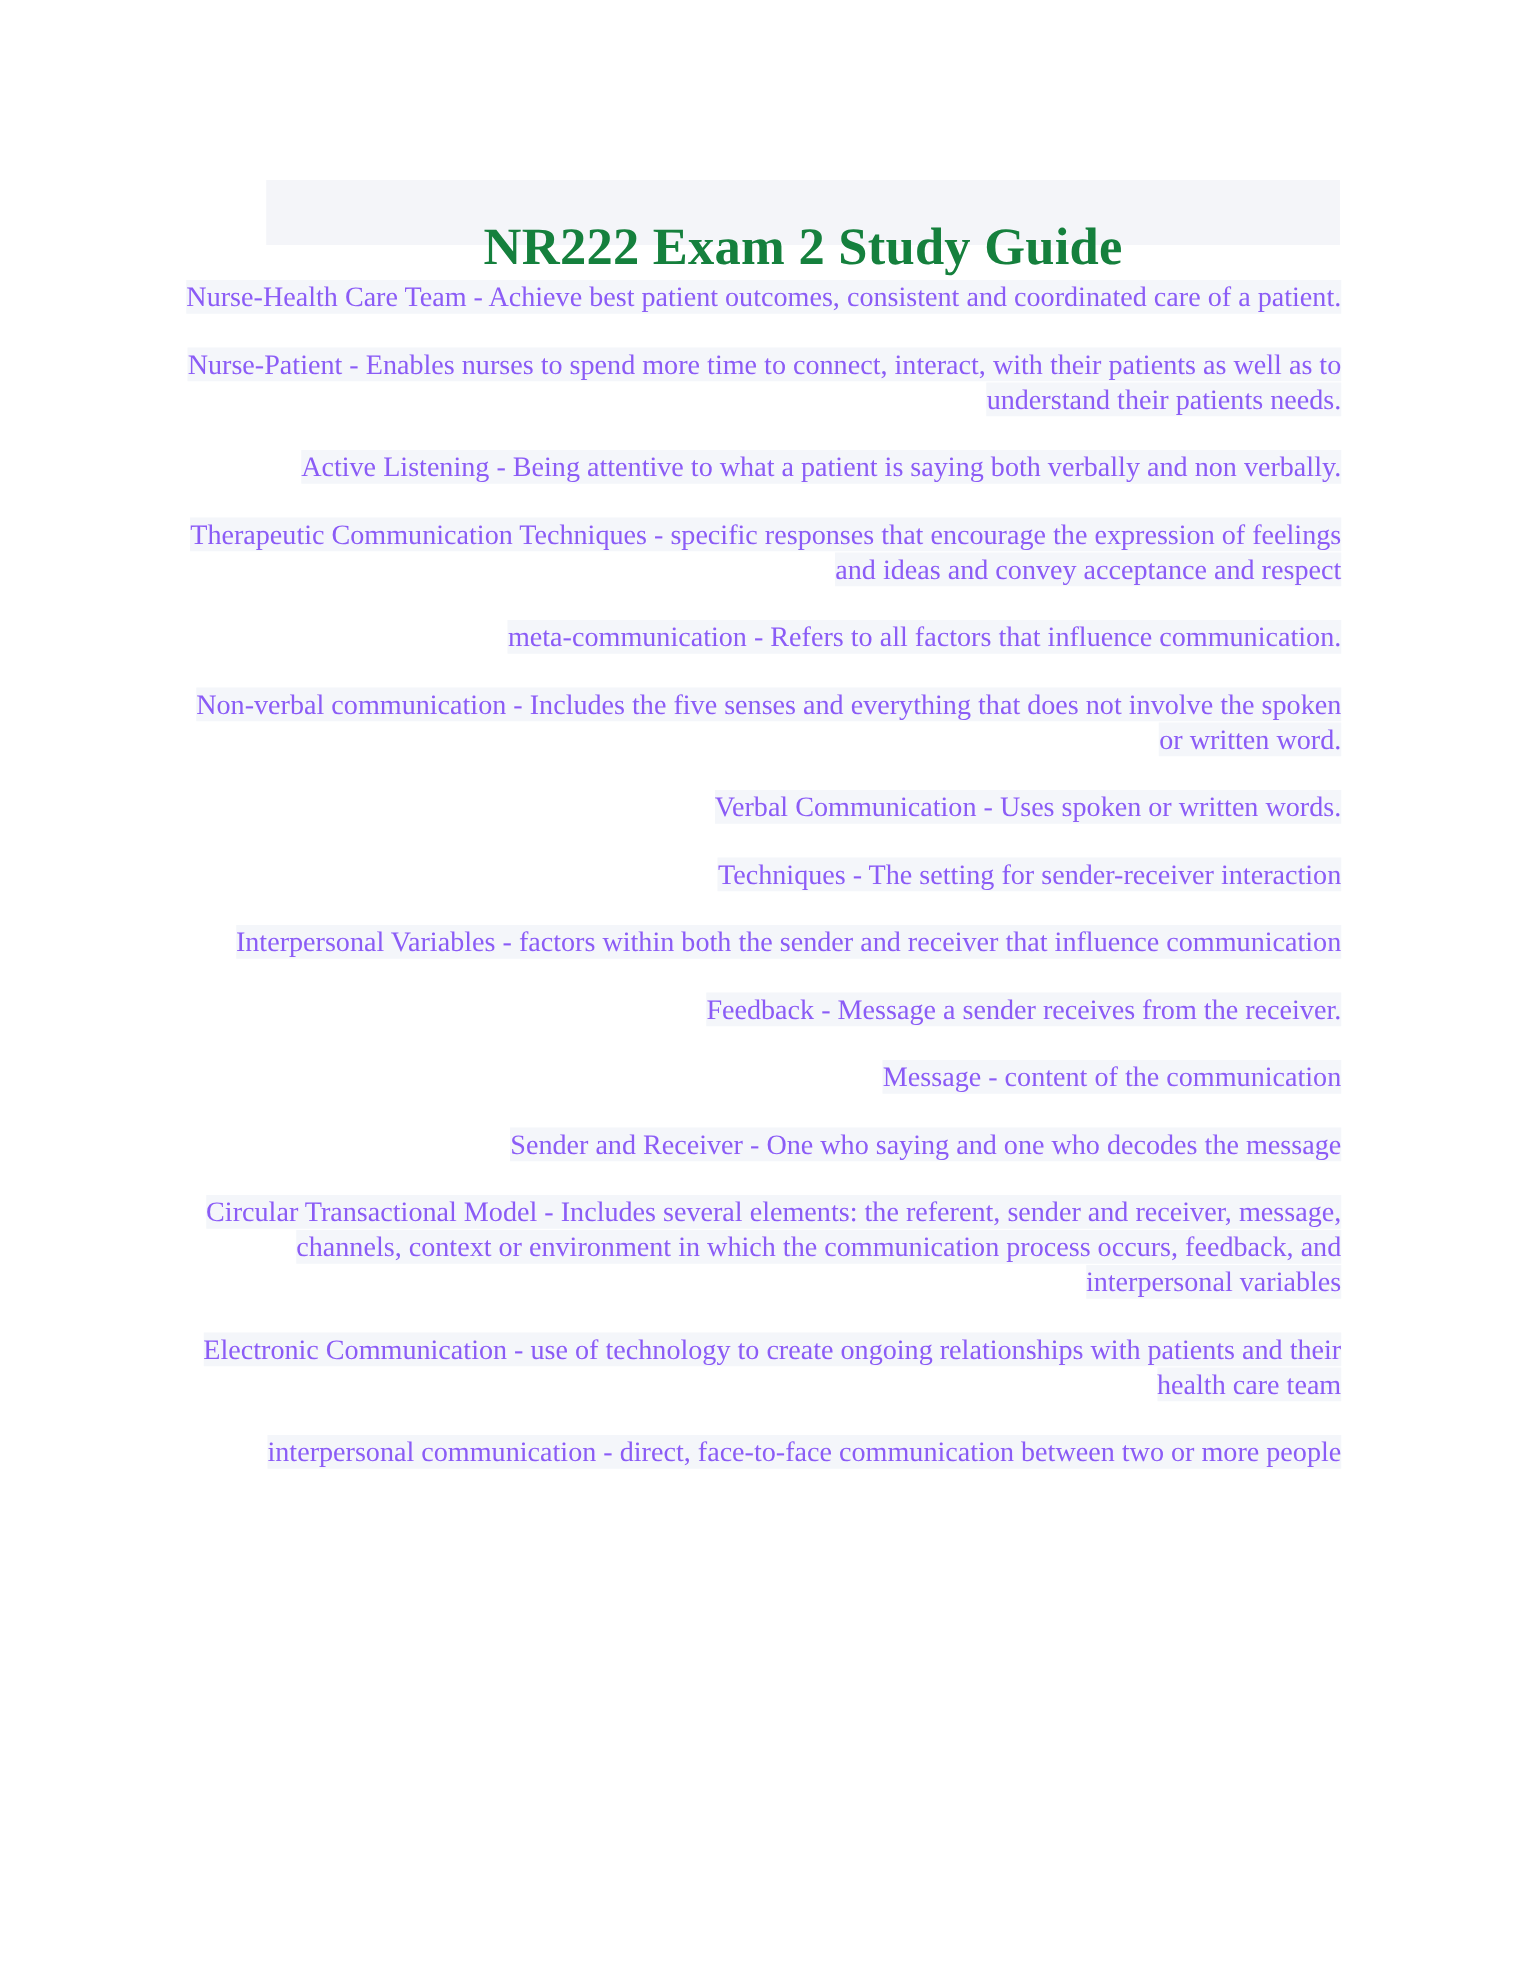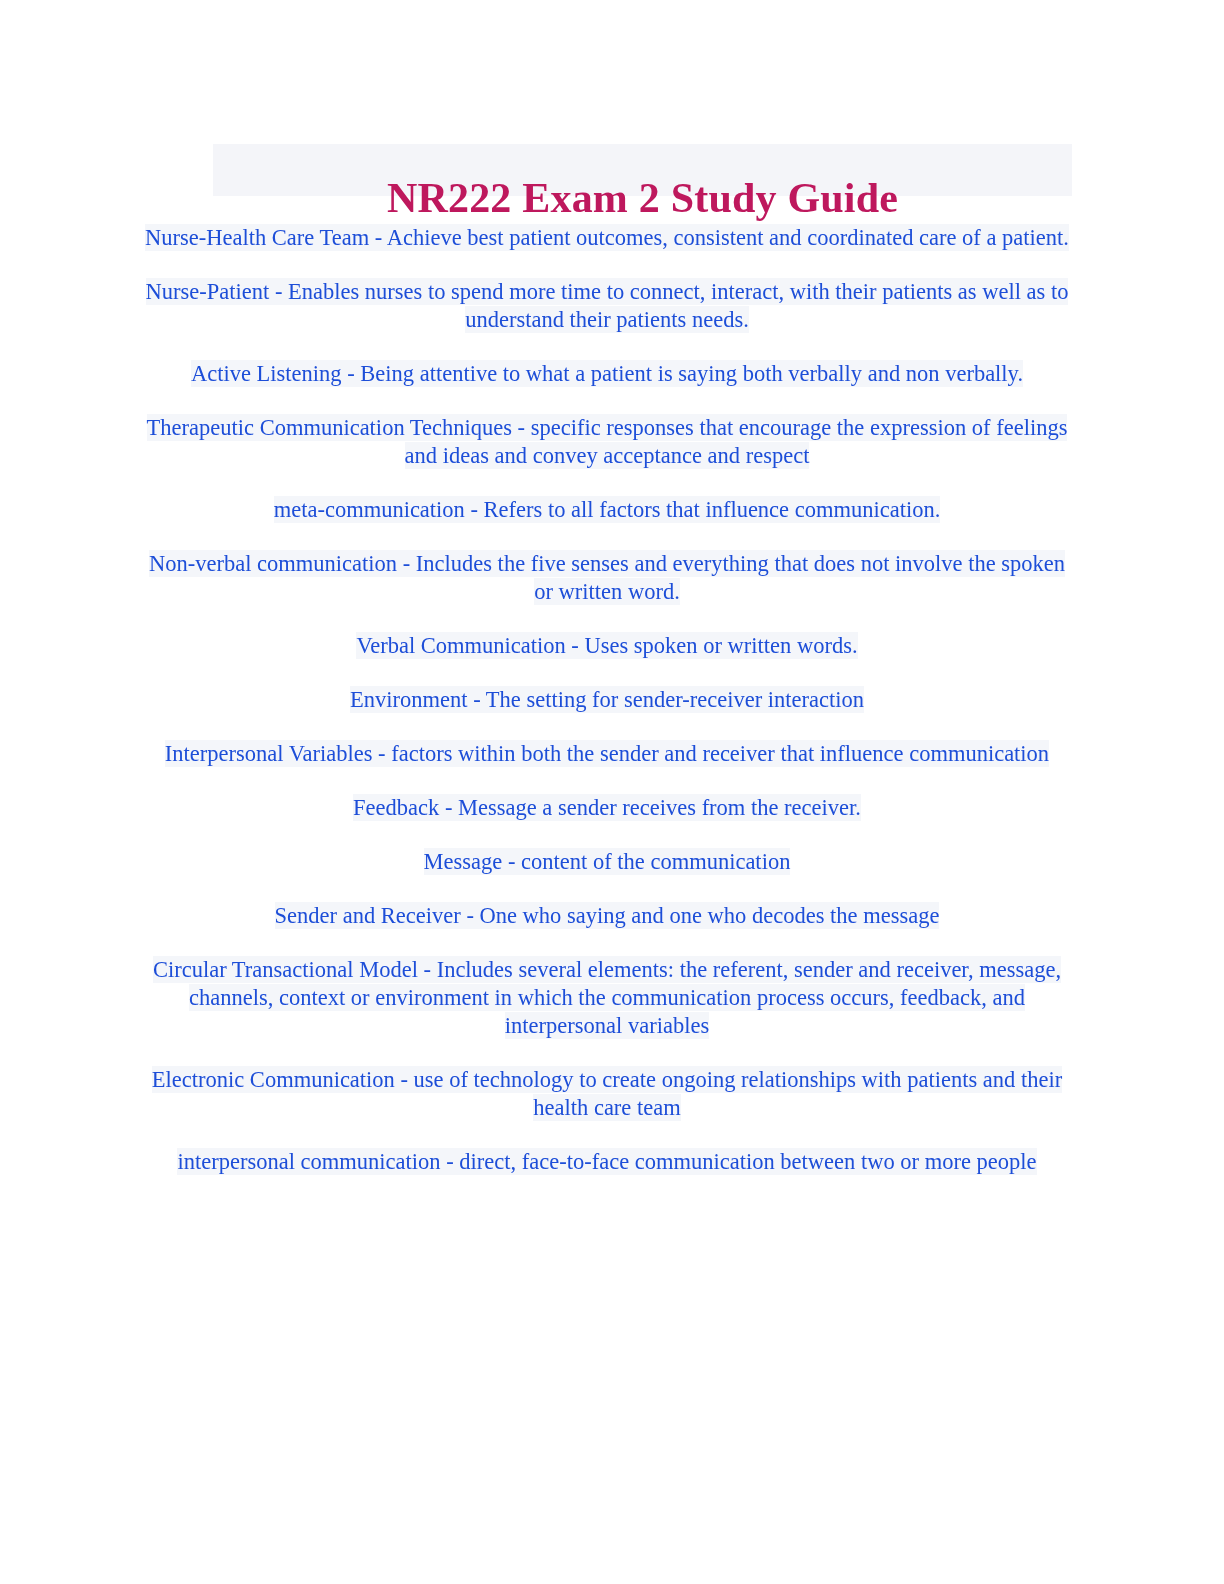--- a/index.html
+++ b/index.html
@@ -41,7 +41,7 @@
     text-align: center;
     font-size: 42px;
     font-weight: bold;
-    color: #be185d;
+    color: #15803d;
     letter-spacing: 0.2px;
     white-space: nowrap;
   }

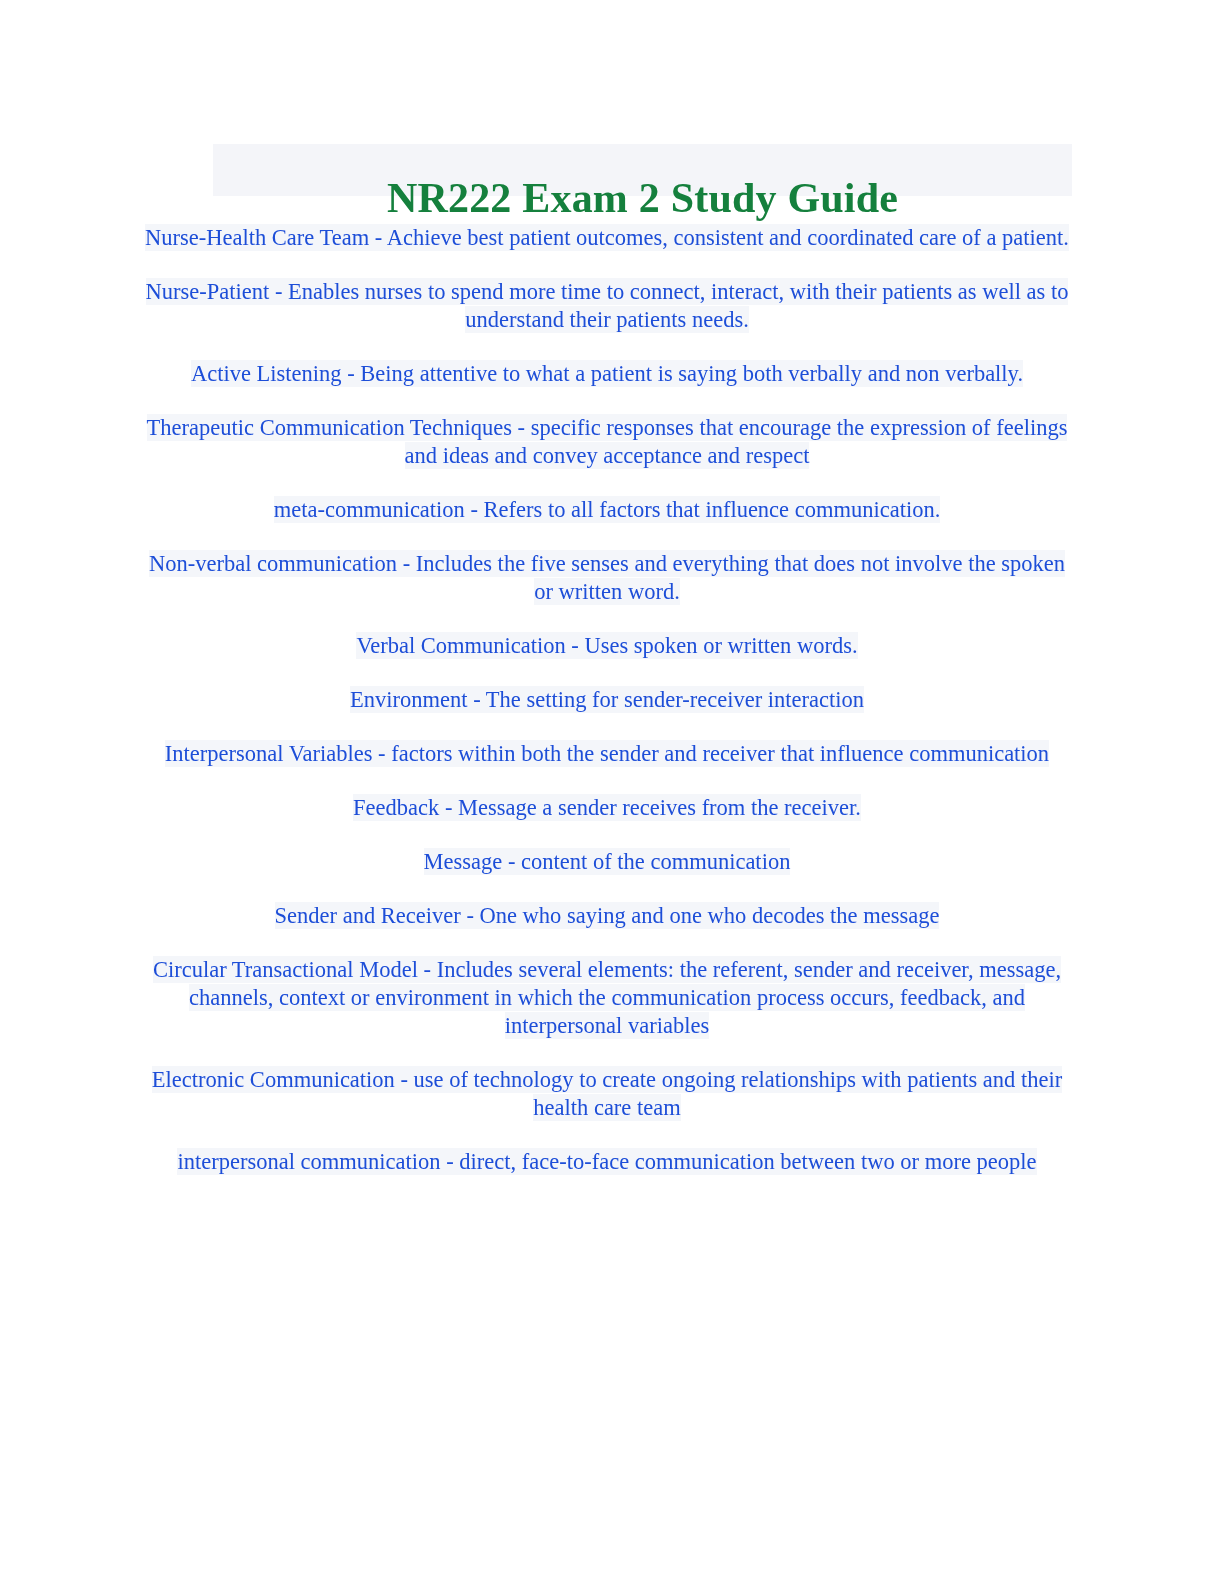--- a/index.html
+++ b/index.html
@@ -58,8 +58,8 @@
     margin: 0 0 26px 0;
     font-size: 22.5px;
     line-height: 28px;
-    color: #1d4ed8;
-    text-align: center;
+    color: #8b5cf6;
+    text-align: right;
   }
   .para:last-child {
     margin-bottom: 0;

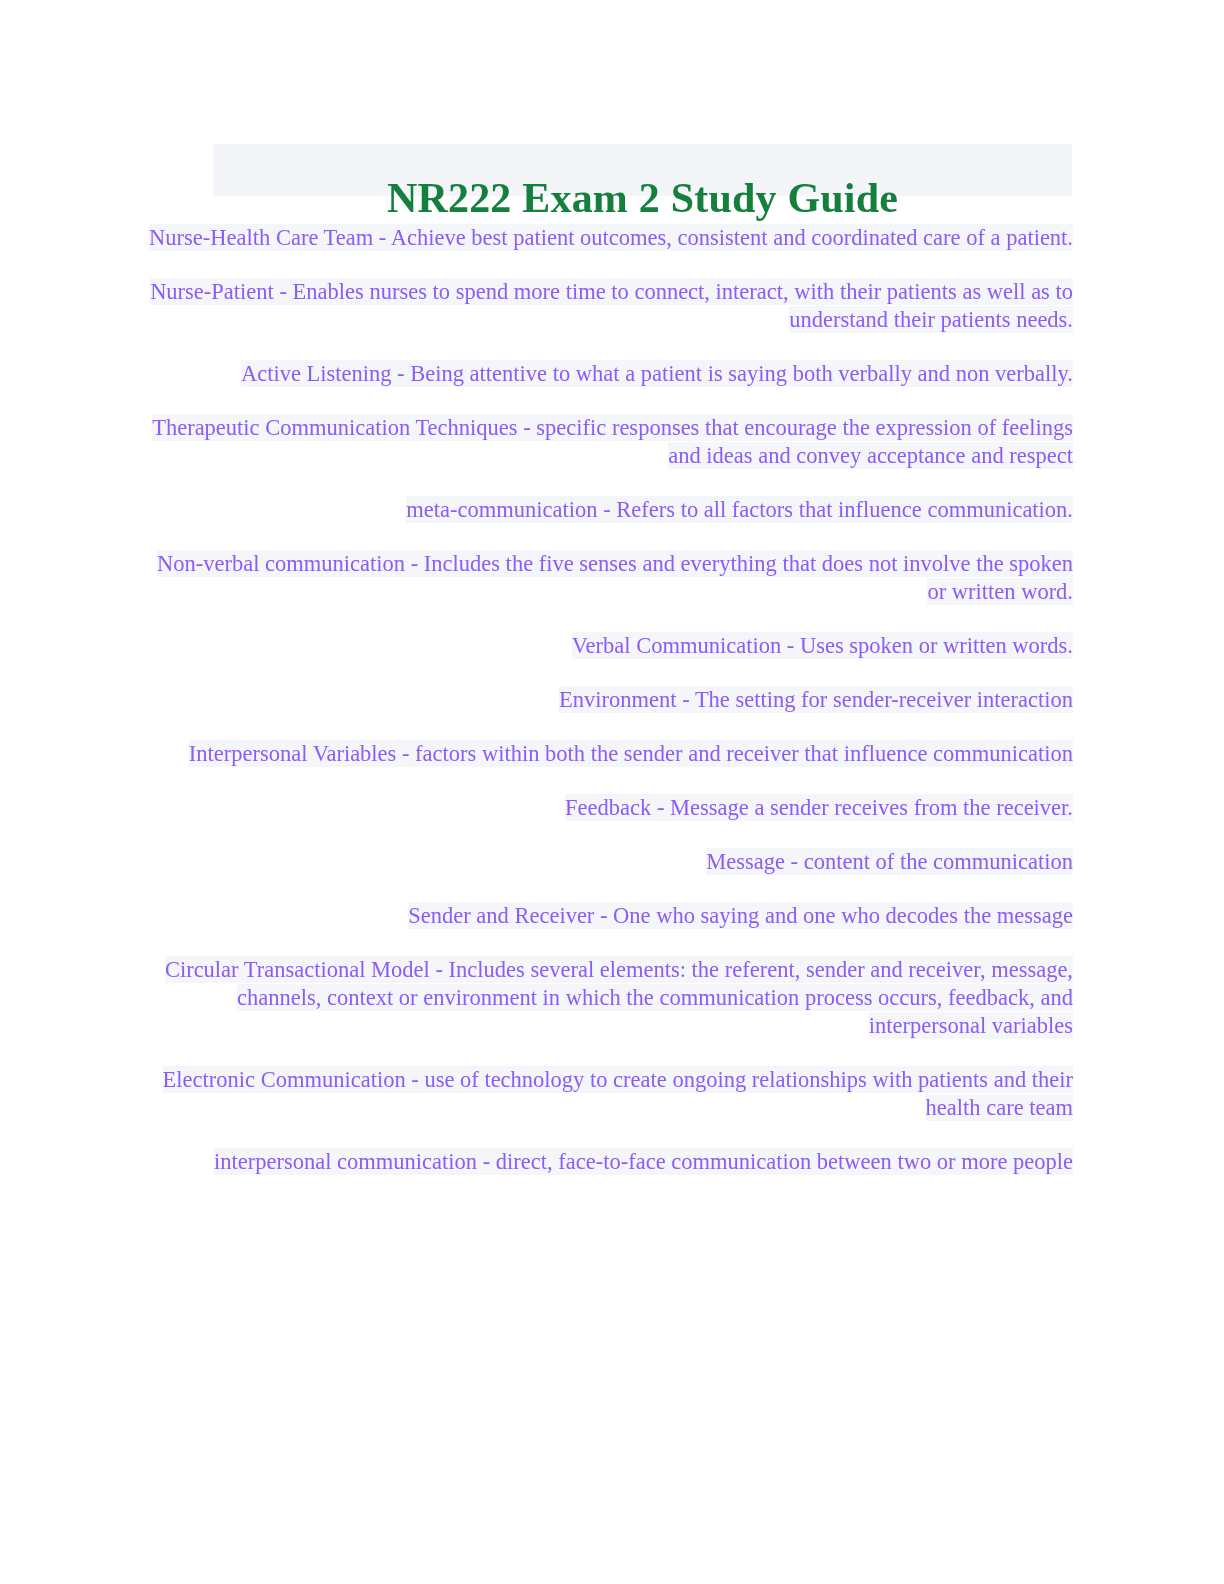--- a/index.html
+++ b/index.html
@@ -88,7 +88,7 @@
       <p class="para"><span class="hl">meta-communication - Refers to all factors that influence communication.</span></p>
       <p class="para"><span class="hl">Non-verbal communication - Includes the five senses and everything that does not involve the spoken or written word.</span></p>
       <p class="para"><span class="hl">Verbal Communication - Uses spoken or written words.</span></p>
-      <p class="para"><span class="hl">Environment - The setting for sender-receiver interaction</span></p>
+      <p class="para"><span class="hl">Techniques - The setting for sender-receiver interaction</span></p>
       <p class="para"><span class="hl">Interpersonal Variables - factors within both the sender and receiver that influence communication</span></p>
       <p class="para"><span class="hl">Feedback - Message a sender receives from the receiver.</span></p>
       <p class="para"><span class="hl">Message - content of the communication</span></p>

